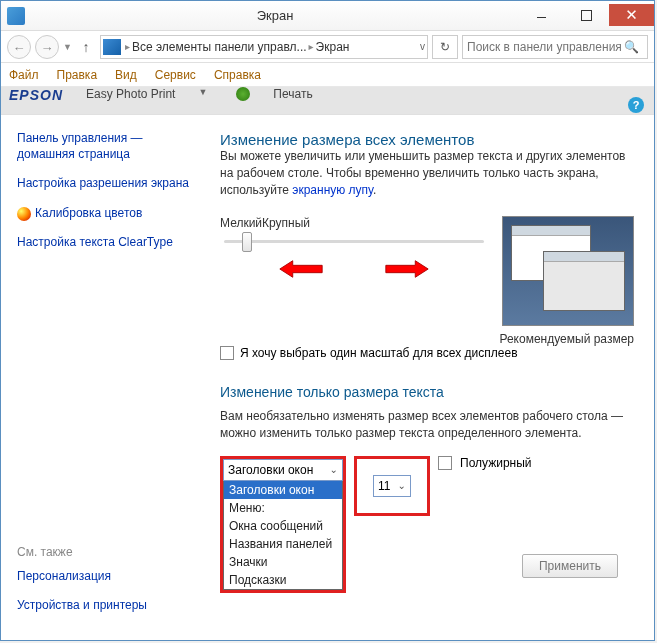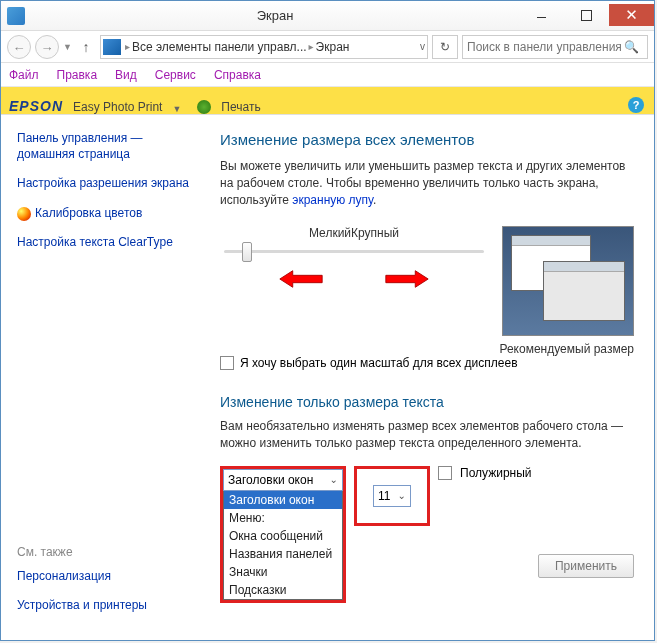--- a/index.html
+++ b/index.html
@@ -26,7 +26,7 @@
 .search-icon{color:#888;font-size:12px;margin-right:4px}
 .search-in{flex:1;border:none;outline:none;font-size:12px;color:#888}
 .menubar{height:24px;display:flex;align-items:center;padding:0 8px;gap:18px;border-bottom:1px solid #e8e8e8}
-.menubar span{font-size:12px;color:#a21caf}
+.menubar span{font-size:12px;color:#a16207}
 .epson-bar{height:28px;display:flex;align-items:flex-end;padding:0 8px;gap:10px;border-bottom:1px solid #e0e0e0;background:#fde047}
 .epson-logo{color:#1a3d8f;font-weight:bold;font-size:14px;letter-spacing:1px;font-style:italic}
 .epson-txt{color:#444;font-size:12px}

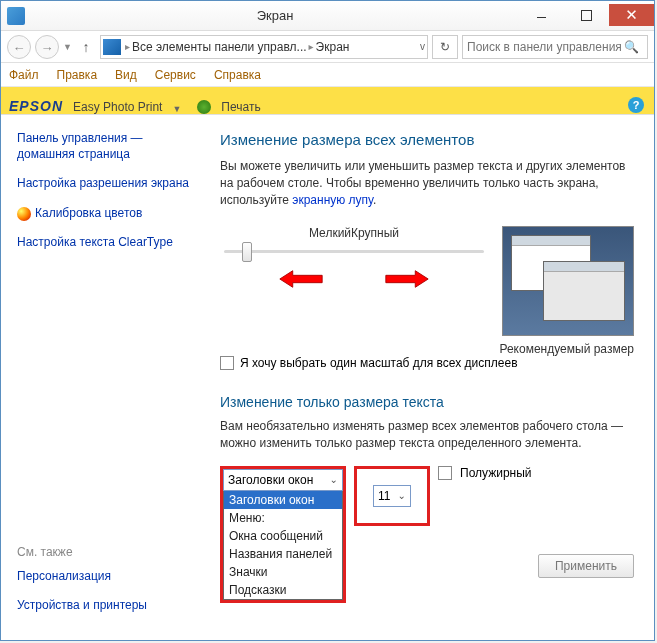--- a/index.html
+++ b/index.html
@@ -27,7 +27,7 @@
 .search-in{flex:1;border:none;outline:none;font-size:12px;color:#888}
 .menubar{height:24px;display:flex;align-items:center;padding:0 8px;gap:18px;border-bottom:1px solid #e8e8e8}
 .menubar span{font-size:12px;color:#a16207}
-.epson-bar{height:28px;display:flex;align-items:flex-end;padding:0 8px;gap:10px;border-bottom:1px solid #e0e0e0;background:#fde047}
+.epson-bar{height:28px;display:flex;align-items:flex-start;padding:0 8px;gap:23px;border-bottom:1px solid #e0e0e0;background:#e5e5e5}
 .epson-logo{color:#1a3d8f;font-weight:bold;font-size:14px;letter-spacing:1px;font-style:italic}
 .epson-txt{color:#444;font-size:12px}
 .epson-dd{color:#666;font-size:9px}

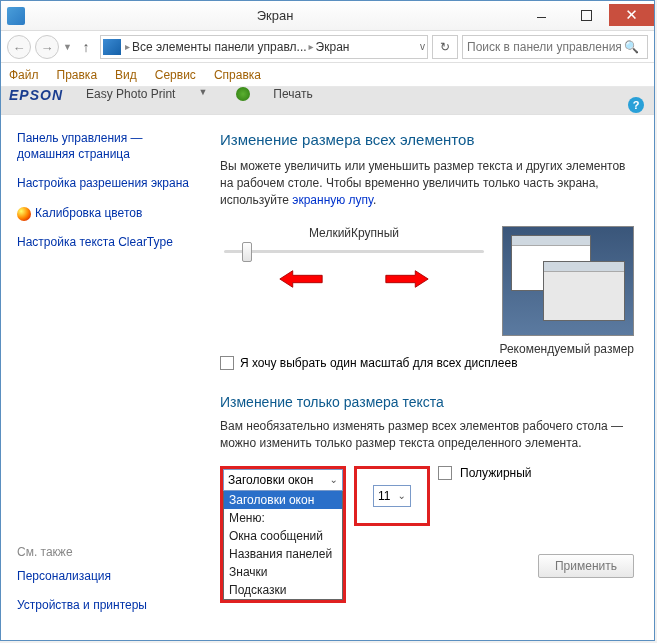--- a/index.html
+++ b/index.html
@@ -41,7 +41,7 @@
 .side-bottom{position:absolute;bottom:18px;left:16px}
 .side-bottom-title{color:#888;font-size:12px;margin-bottom:10px}
 .main{flex:1;padding:16px 20px 10px 14px;position:relative}
-.h1{color:#0d5a8e;font-size:15px;margin-bottom:10px}
+.h1{color:#0d5a8e;font-size:15px;}
 .desc{color:#333;font-size:12px;line-height:1.4;margin-bottom:6px}
 .link{color:#0033cc;}
 .slider-row{display:flex;align-items:flex-start;margin-top:18px;gap:10px}

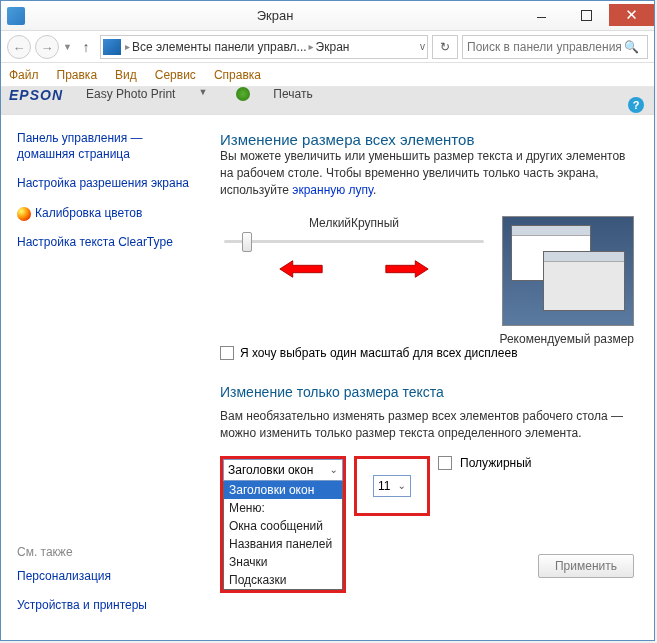--- a/index.html
+++ b/index.html
@@ -46,7 +46,7 @@
 .link{color:#0033cc;}
 .slider-row{display:flex;align-items:flex-start;margin-top:18px;gap:10px}
 .slider-block{flex:1}
-.slider-labels{display:flex;justify-content:center;font-size:12px;color:#333;margin-bottom:2px}
+.slider-labels{display:flex;justify-content:flex-start;font-size:12px;color:#333;margin-bottom:2px}
 .slider-track{position:relative;height:18px;margin:0 4px}
 .track-line{position:absolute;top:8px;left:0;right:0;height:3px;background:#d8d8d8;border-radius:2px}
 .thumb{position:absolute;left:18px;top:0;width:10px;height:20px;background:linear-gradient(#fefefe,#e4e4e4);border:1px solid #9a9a9a;border-radius:2px}

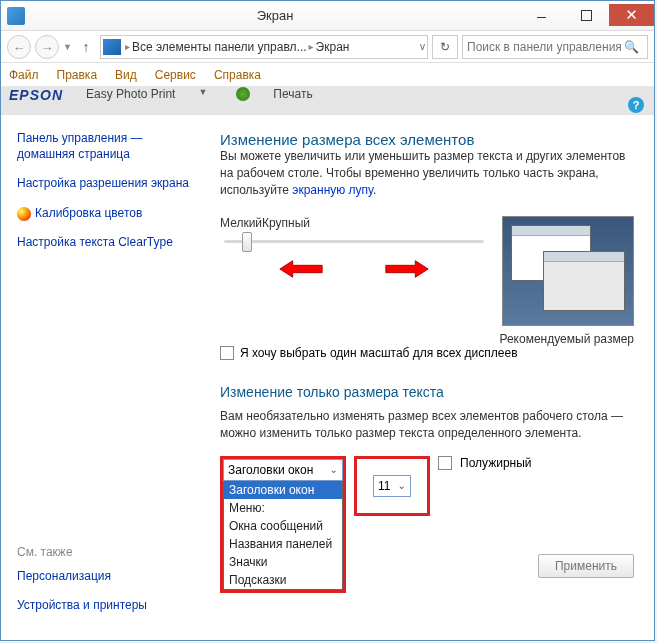--- a/index.html
+++ b/index.html
@@ -71,7 +71,7 @@
 .sel-opt{padding:2px 5px;font-size:12px;color:#222}
 .sel-opt.selected{background:#2a6fc9;color:#fff}
 .size-sel{width:38px;height:22px;border:1px solid #7a9ac9;display:flex;align-items:center;justify-content:space-between;padding:0 4px;background:#fff}
-.apply-btn{position:absolute;right:20px;bottom:62px;height:24px;padding:0 16px;background:linear-gradient(#fefefe,#e8e8e8);border:1px solid #b0b0b0;border-radius:2px;color:#777;font-size:12px}
+.apply-btn{position:absolute;right:36px;bottom:62px;height:24px;padding:0 16px;background:linear-gradient(#fefefe,#e8e8e8);border:1px solid #b0b0b0;border-radius:2px;color:#777;font-size:12px}
 </style>
 </head>
 <body>

